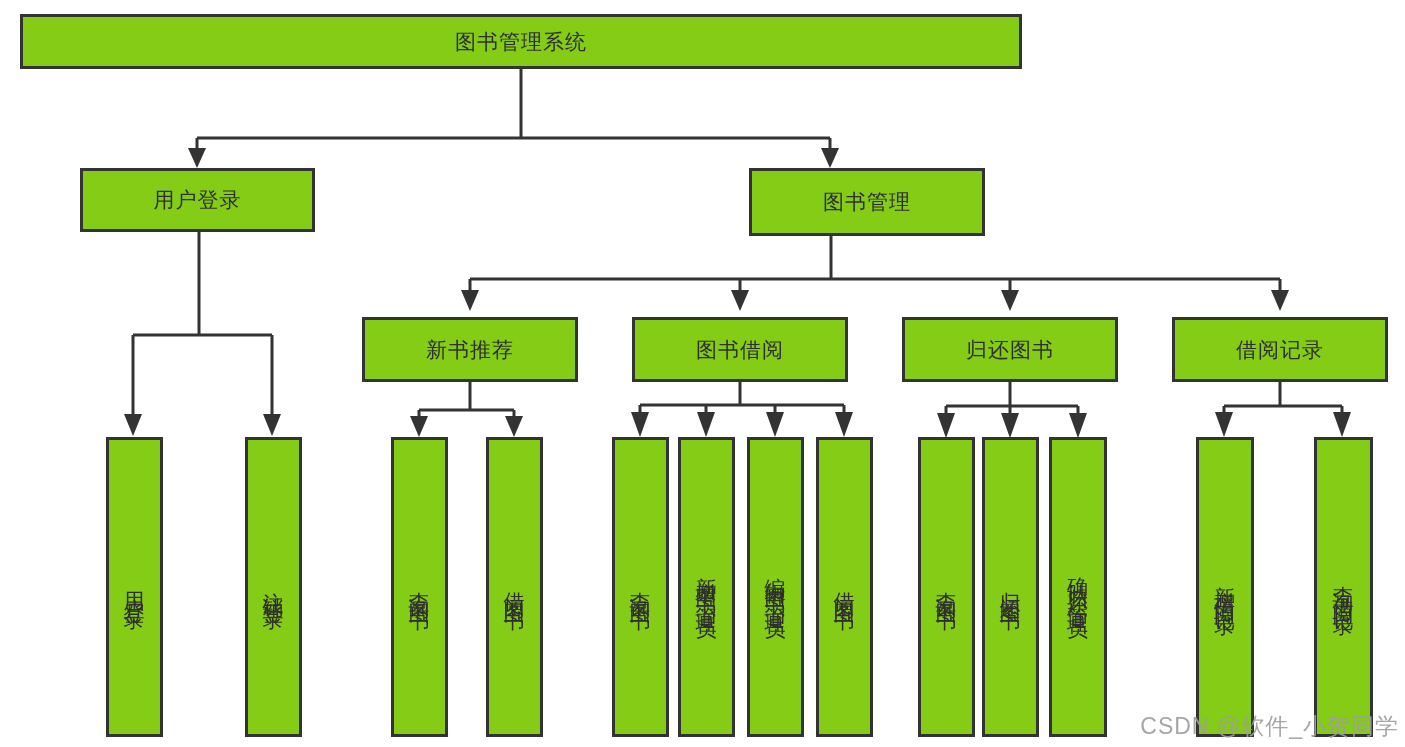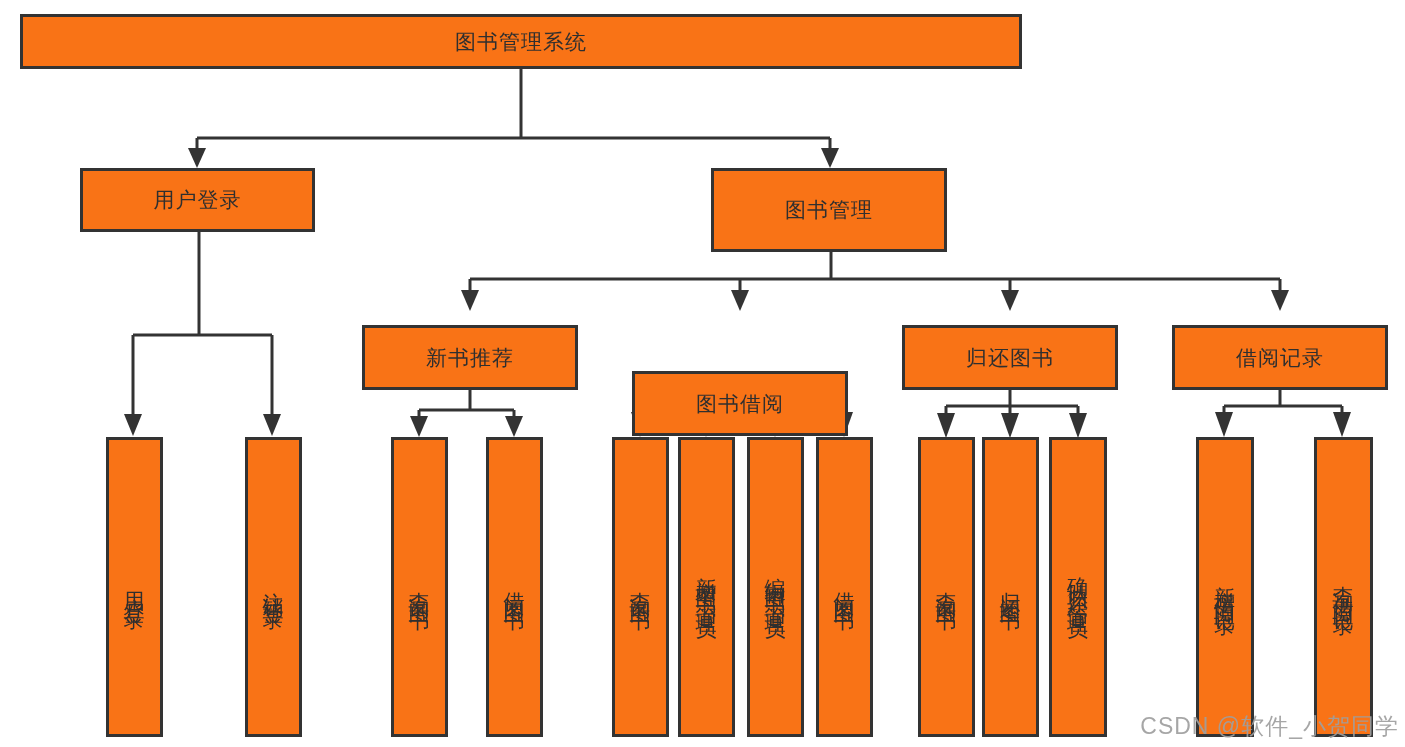--- a/index.html
+++ b/index.html
@@ -15,7 +15,7 @@
     position: absolute;
     box-sizing: border-box;
     border: 3px solid #333333;
-    background: #f97316;
+    background: #84cc16;
     display: flex;
     align-items: center;
     justify-content: center;

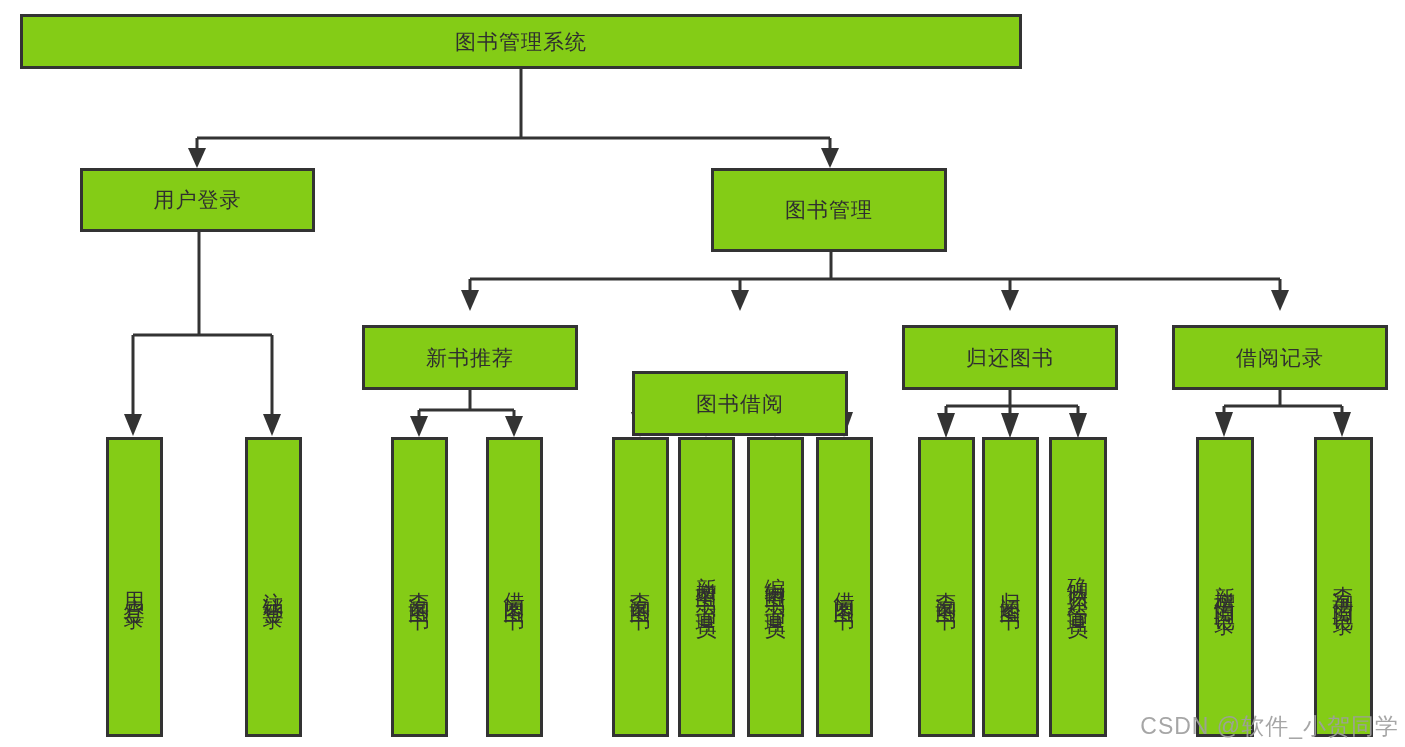--- a/index.html
+++ b/index.html
@@ -35,7 +35,7 @@
   .n-root  { left: 20px;  top: 14px;  width: 1002px; height: 55px; }
   
   .n-l2a   { left: 80px;  top: 168px; width: 235px; height: 64px; }
-  .n-l2b   { left: 711px; top: 168px; width: 236px; height: 84px; }
+  .n-l2b   { left: 749px; top: 168px; width: 236px; height: 68px; }
   
   .n-l3    { top: 325px; height: 65px; width: 216px; }
   .n-l3a   { left: 362px; }

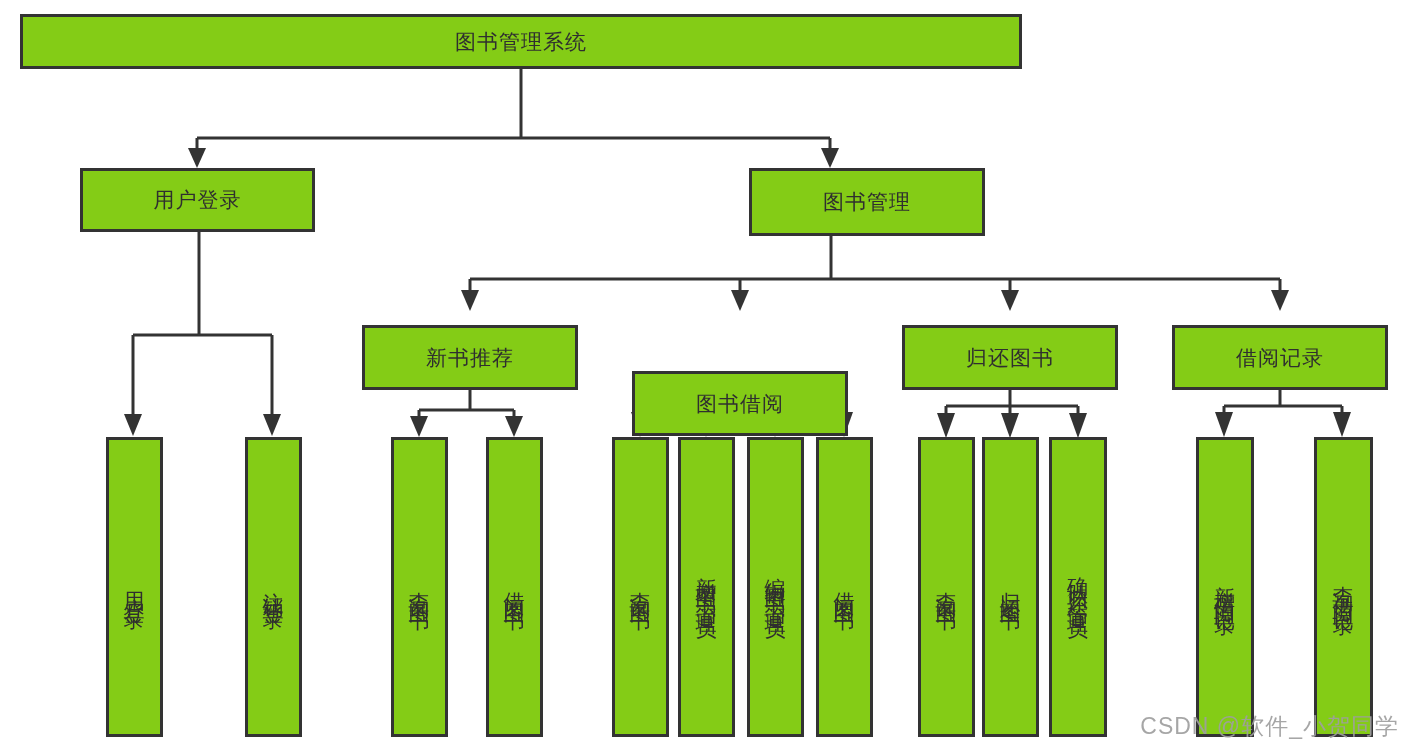--- a/index.html
+++ b/index.html
@@ -37,7 +37,7 @@
   .n-l2a   { left: 80px;  top: 168px; width: 235px; height: 64px; }
   .n-l2b   { left: 749px; top: 168px; width: 236px; height: 68px; }
   
-  .n-l3    { top: 325px; height: 65px; width: 216px; }
+  .n-l3    { top: 317px; height: 65px; width: 216px; }
   .n-l3a   { left: 362px; }
   .n-l3b   { left: 632px; margin-top: 46px; }
   .n-l3c   { left: 902px; }

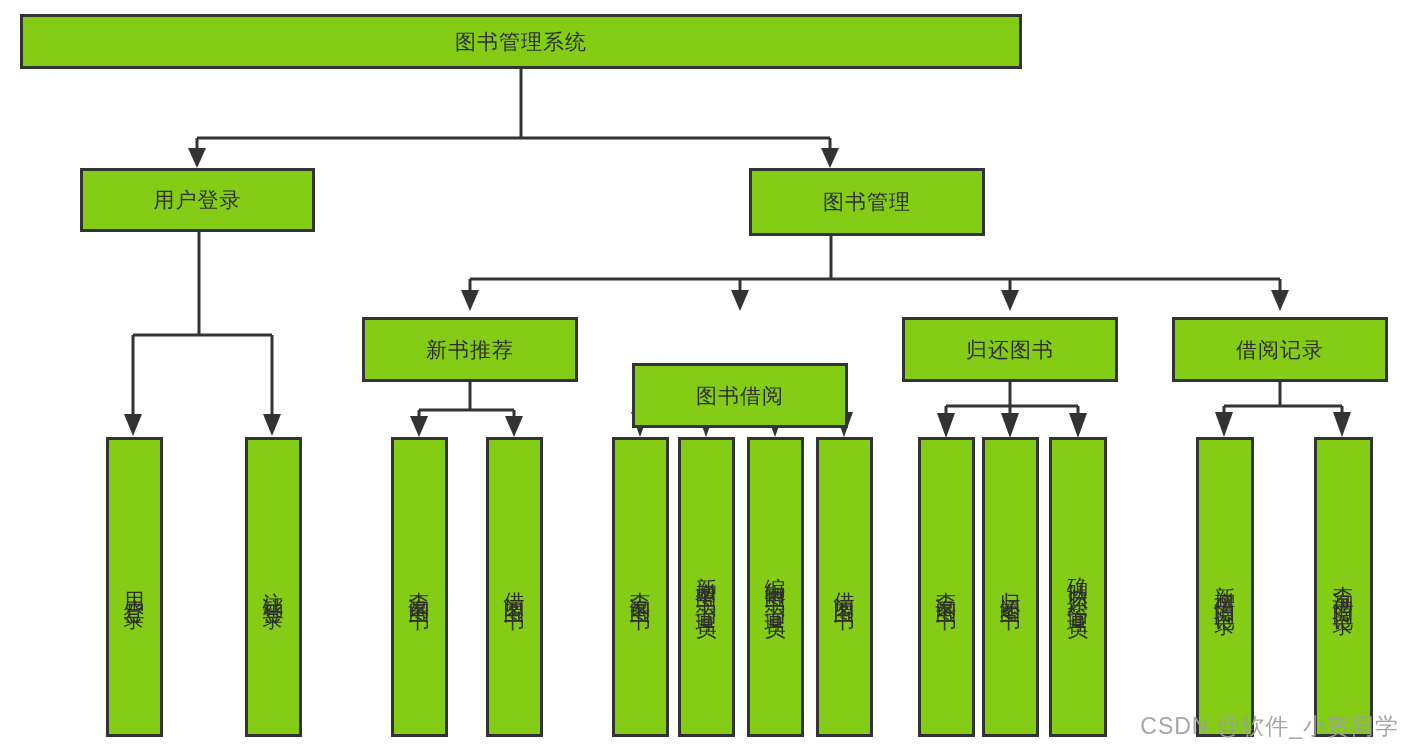--- a/index.html
+++ b/index.html
@@ -39,7 +39,7 @@
   
   .n-l3    { top: 317px; height: 65px; width: 216px; }
   .n-l3a   { left: 362px; }
-  .n-l3b   { left: 632px; margin-top: 46px; }
+  .n-l3b   { left: 632px; }
   .n-l3c   { left: 902px; }
   .n-l3d   { left: 1172px; justify-content: center; }
   

